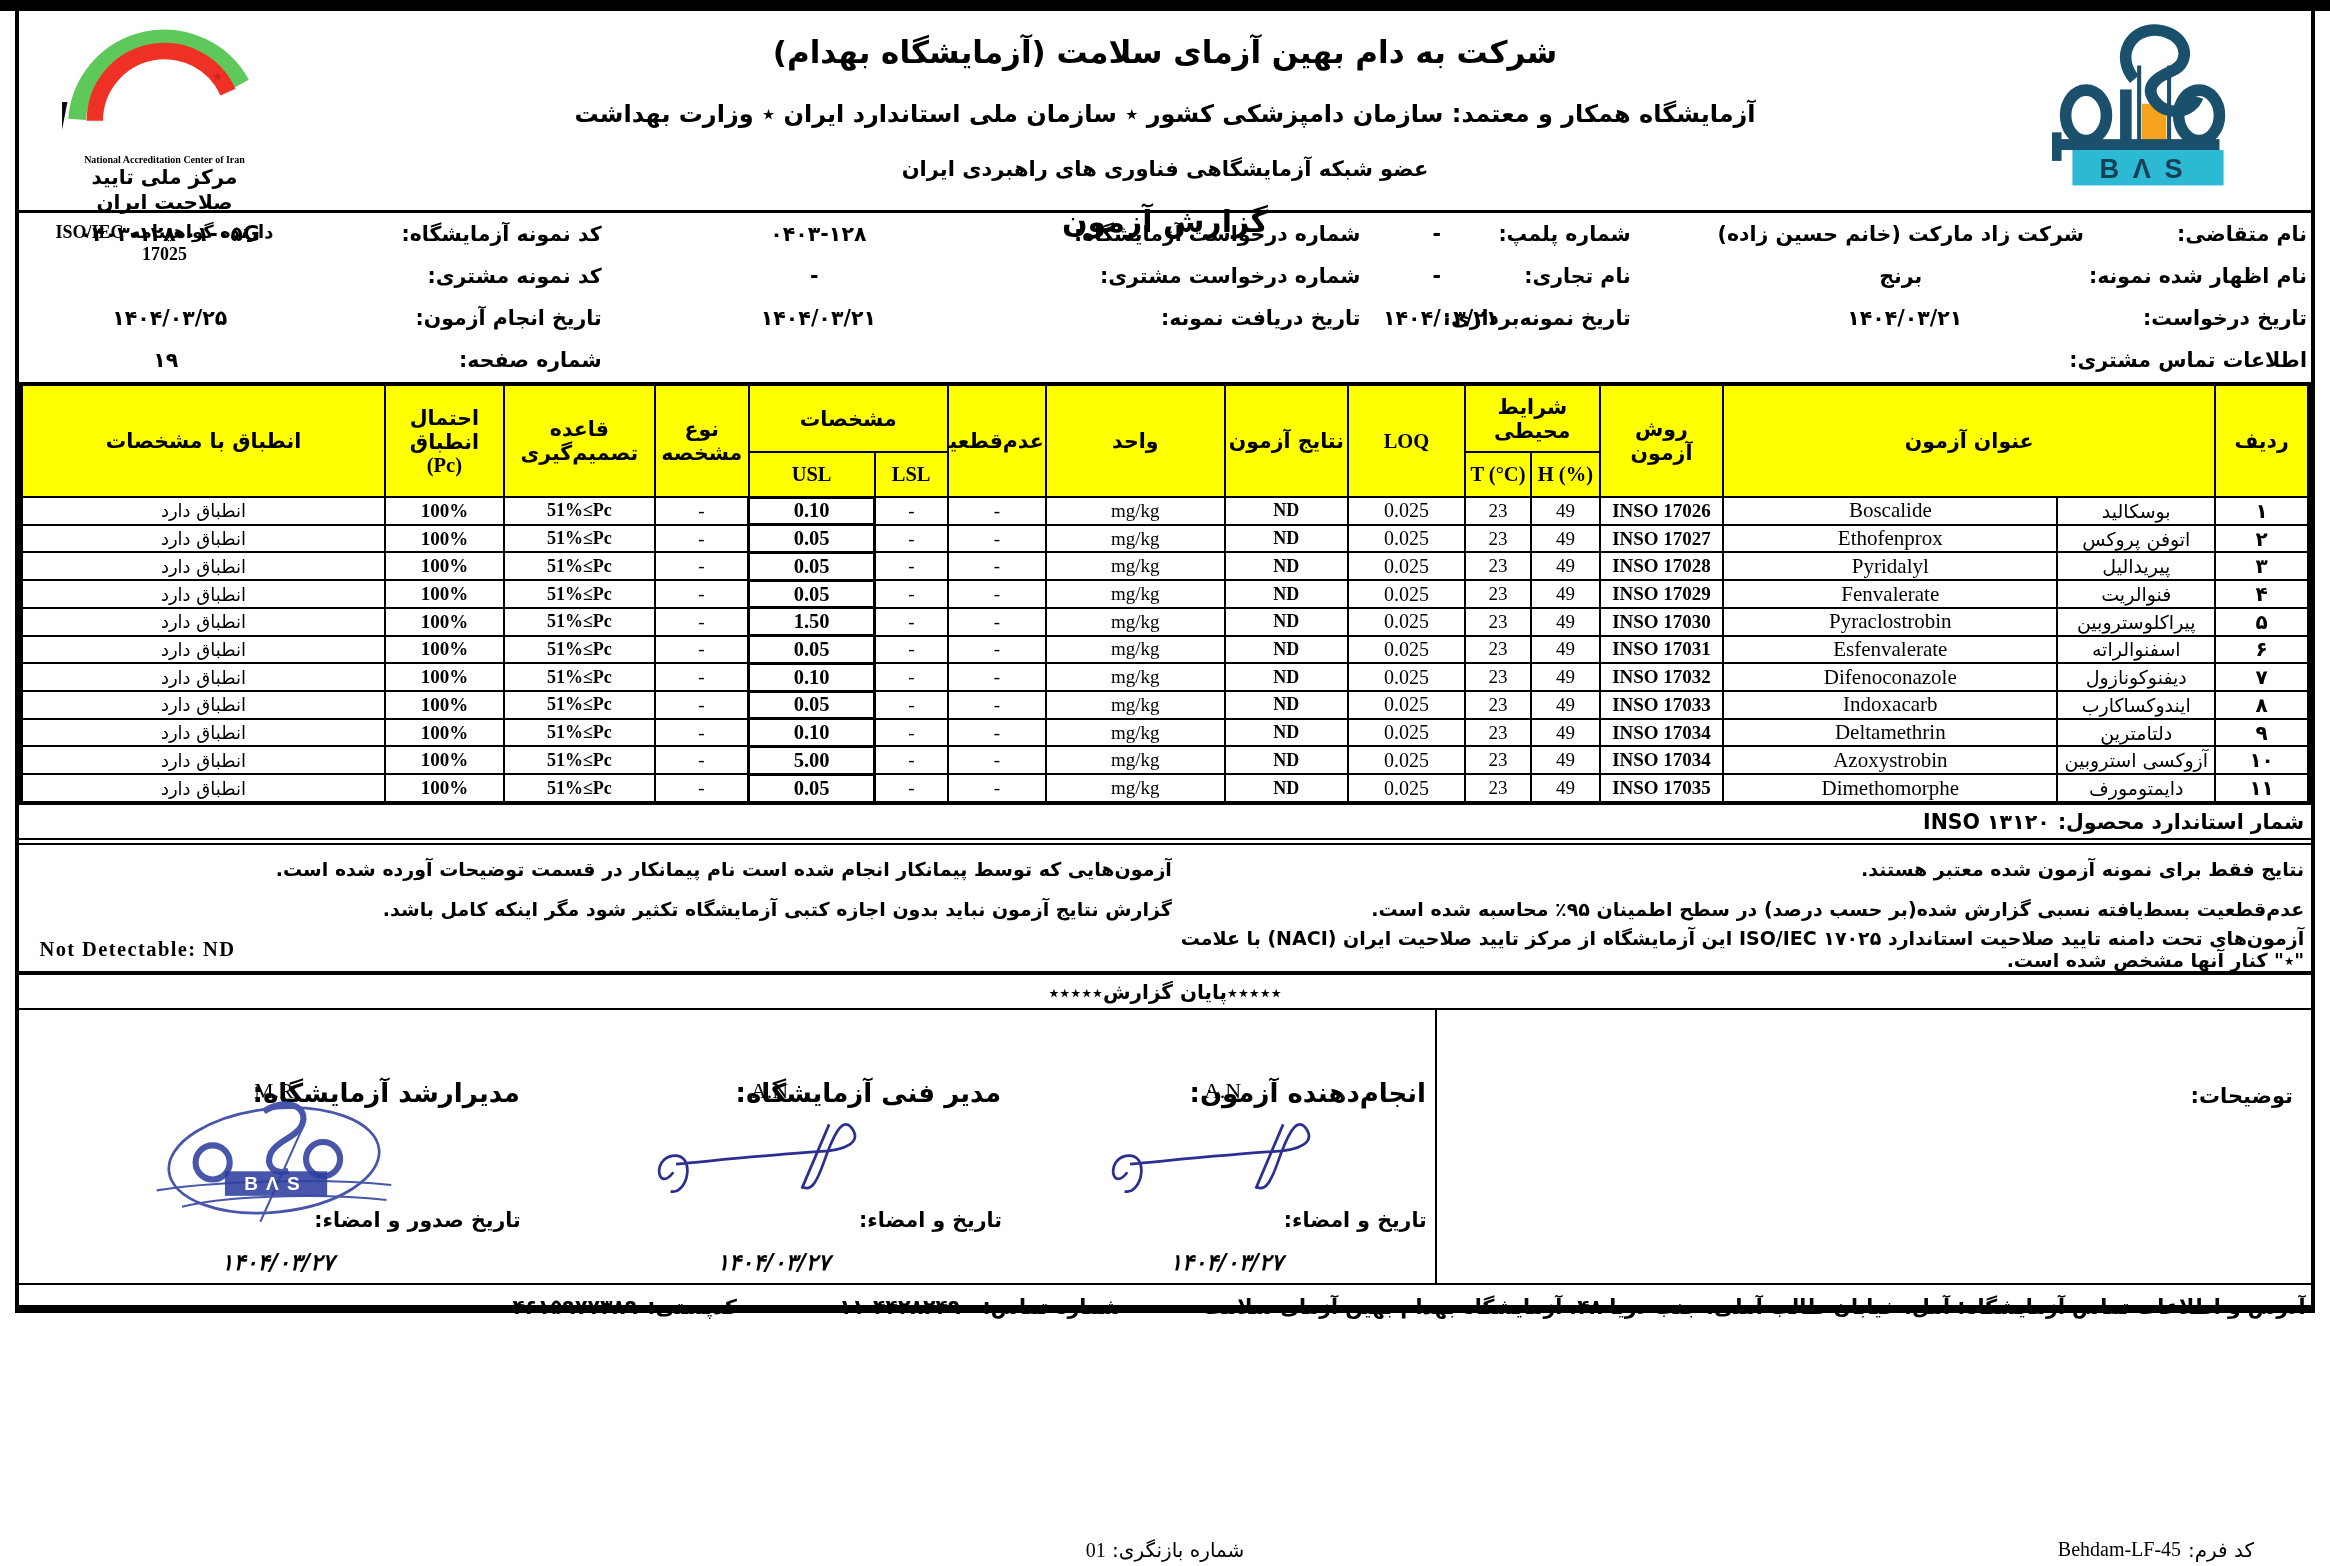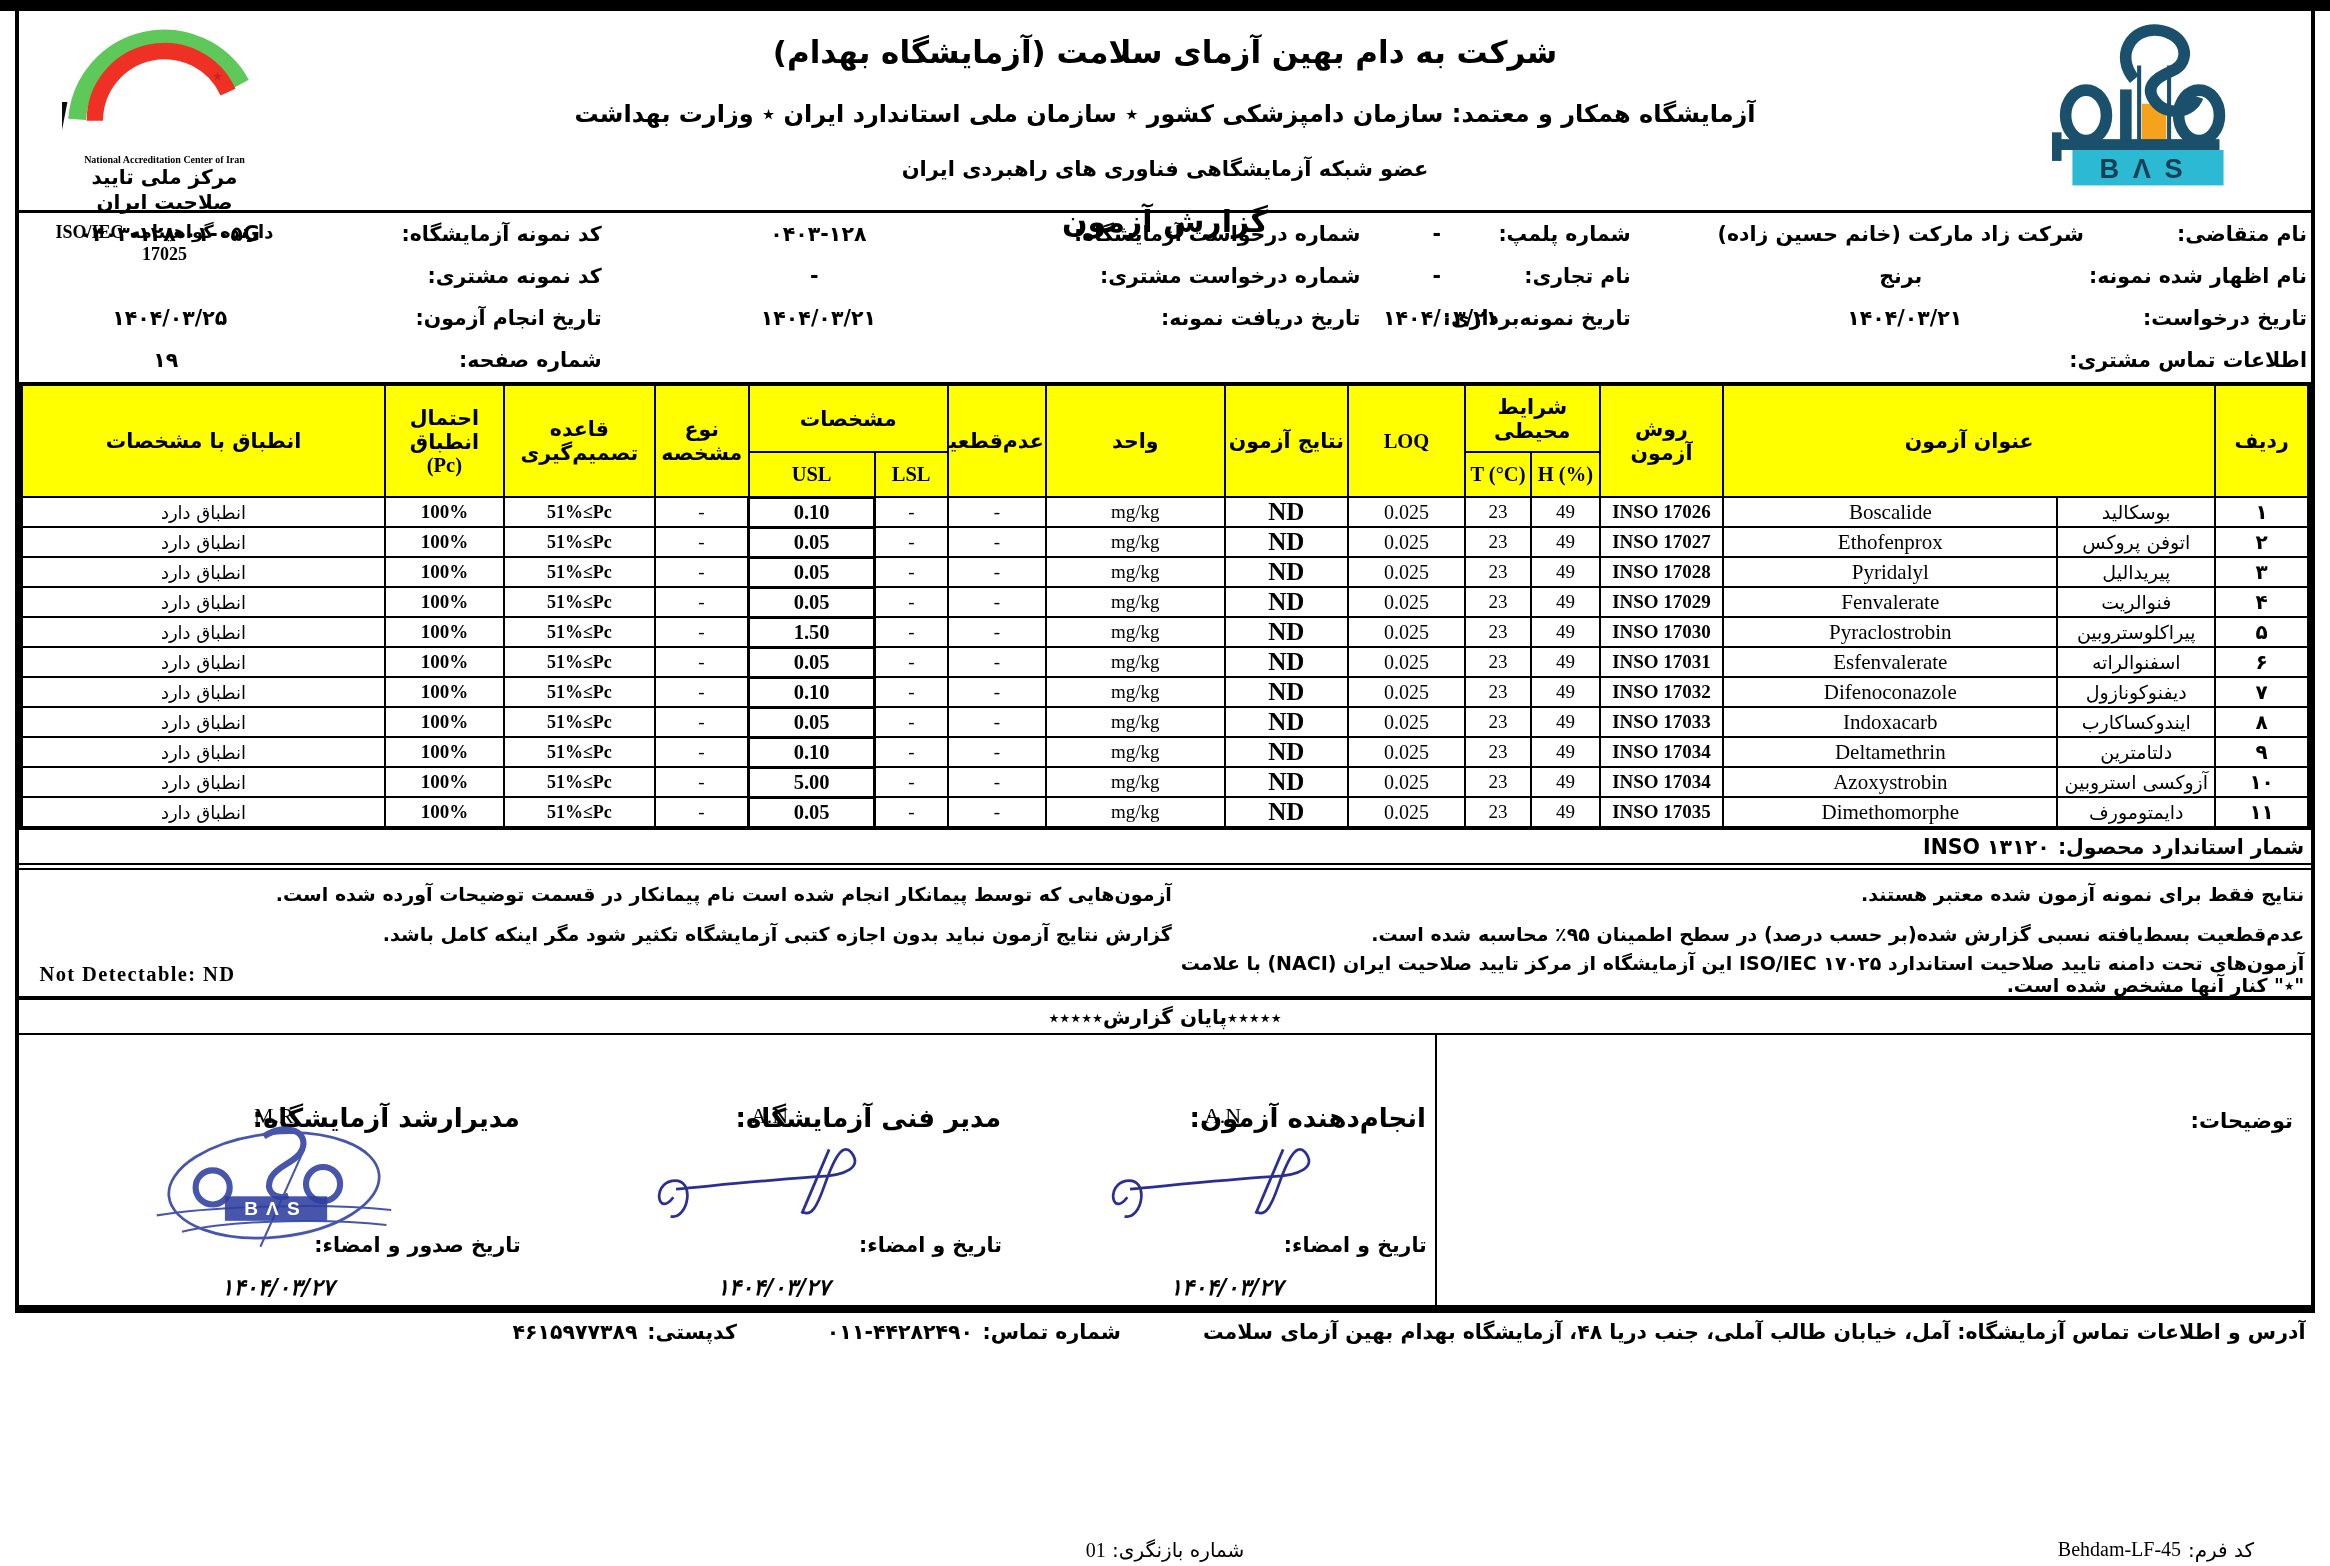--- a/index.html
+++ b/index.html
@@ -48,7 +48,7 @@
   td.c-method{font-size:19px;font-weight:bold;}
   td.c-env{font-size:19px;}
   td.c-loq{font-size:20px;}
-  td.c-result{font-size:25px;font-weight:bold;}
+  td.c-result{font-size:18px;font-weight:bold;}
   td.c-unit{font-size:19px;}
   td.c-dash{font-size:19px;}
   td.c-usl{font-size:20.5px;font-weight:bold;border:3.4px solid #000;}

